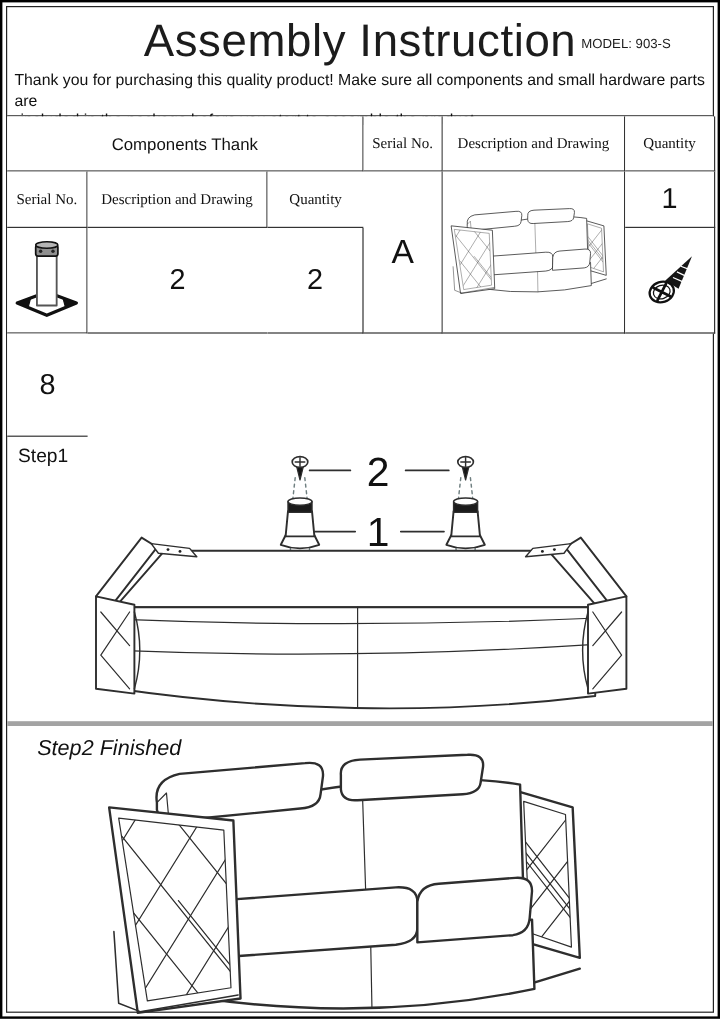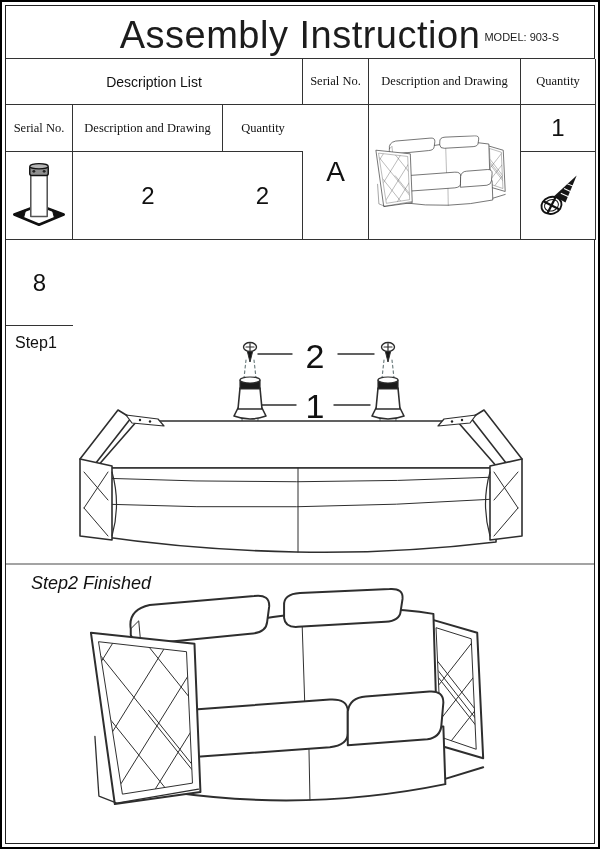--- a/index.html
+++ b/index.html
@@ -97,6 +97,10 @@
     <div class="model-label">MODEL: 903-S</div>
   </div>
 
+  <div class="intro">
+    <div class="l1">Thank you for purchasing this quality product! Make sure all components and small hardware parts are</div>
+    <div class="l2">included in the package before you start to assemble the product.</div>
+  </div>
 
   <div class="parts-table">
     <div class="cell sec-title span3c">Description List</div>

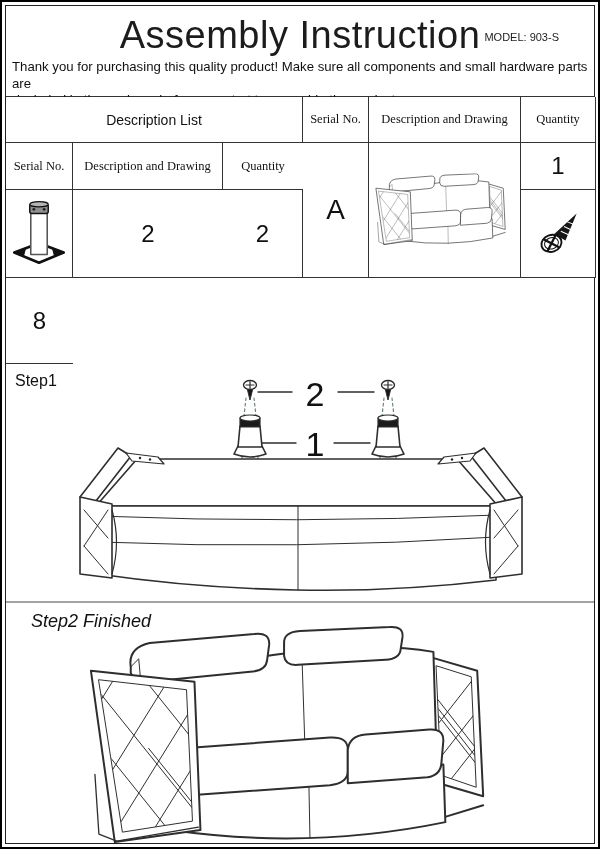--- a/index.html
+++ b/index.html
@@ -103,7 +103,7 @@
   </div>
 
   <div class="parts-table">
-    <div class="cell sec-title span3c">Description List</div>
+    <div class="cell sec-title span3c">Components Thank</div>
 
     <div class="cell col-head">Serial No.</div>
     <div class="cell col-head">Description and Drawing</div>

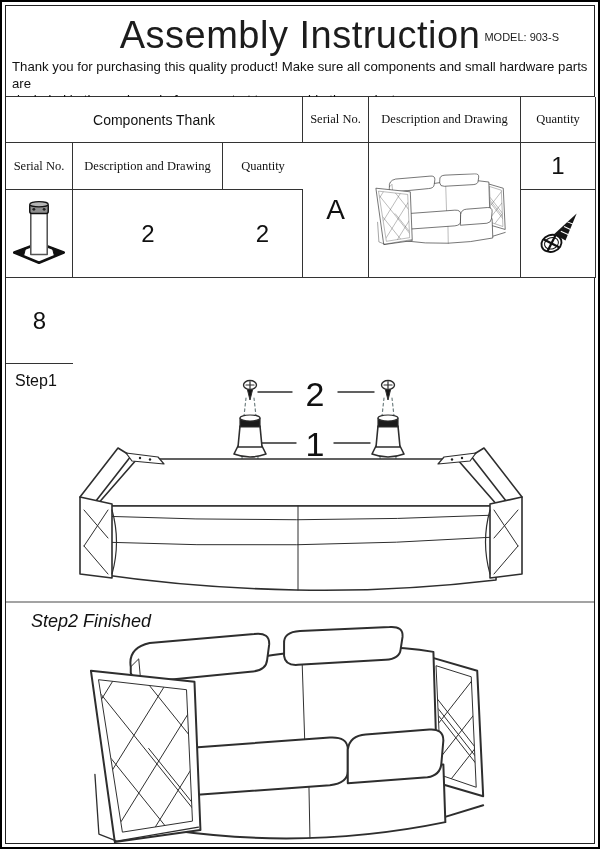--- a/index.html
+++ b/index.html
@@ -34,7 +34,7 @@
   .span3c{grid-column:1 / 4;}
   .span3h{grid-column:4 / 7;}
   
-  .step1{position:relative;height:237px;border-bottom:2px solid #a3a3a3;}
+  .step1{position:relative;height:237px;border-bottom:4px solid #a3a3a3;}
   .step2{position:relative;height:246px;}
   .step-label1{position:absolute;left:9px;top:8px;font-size:16px;}
   .step-label2{position:absolute;left:25px;top:8px;font-size:18px;font-style:italic;}

